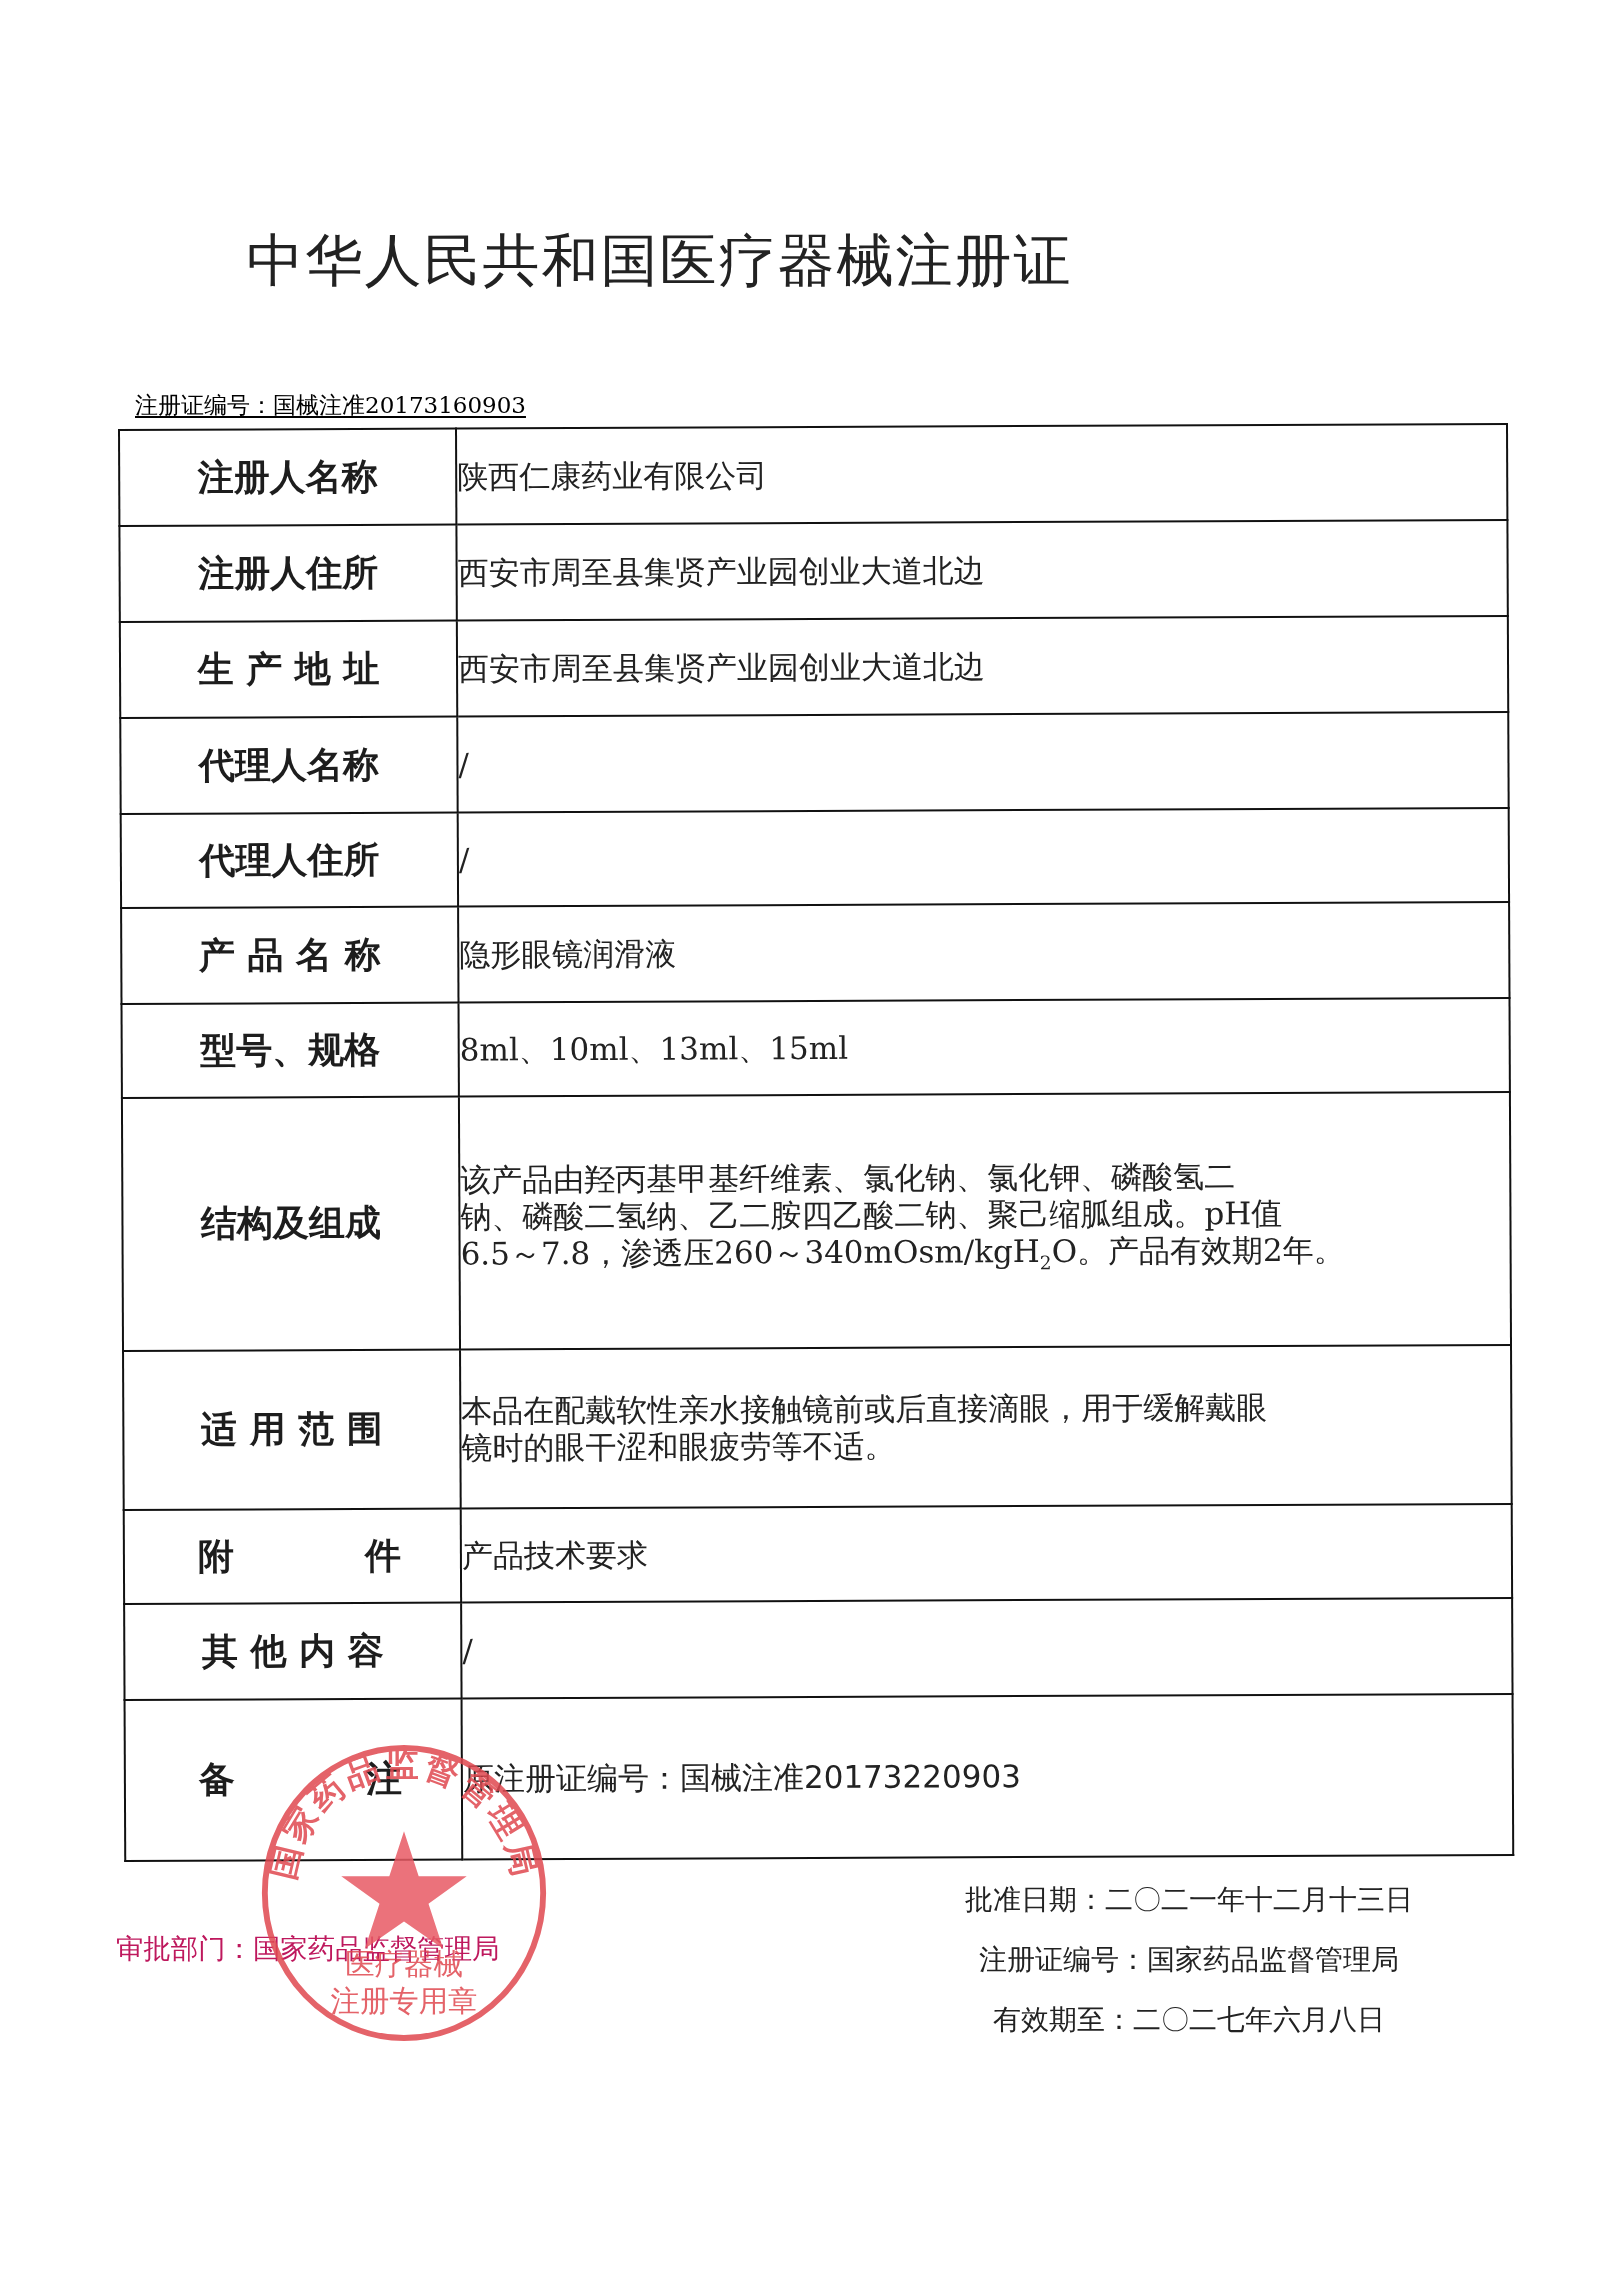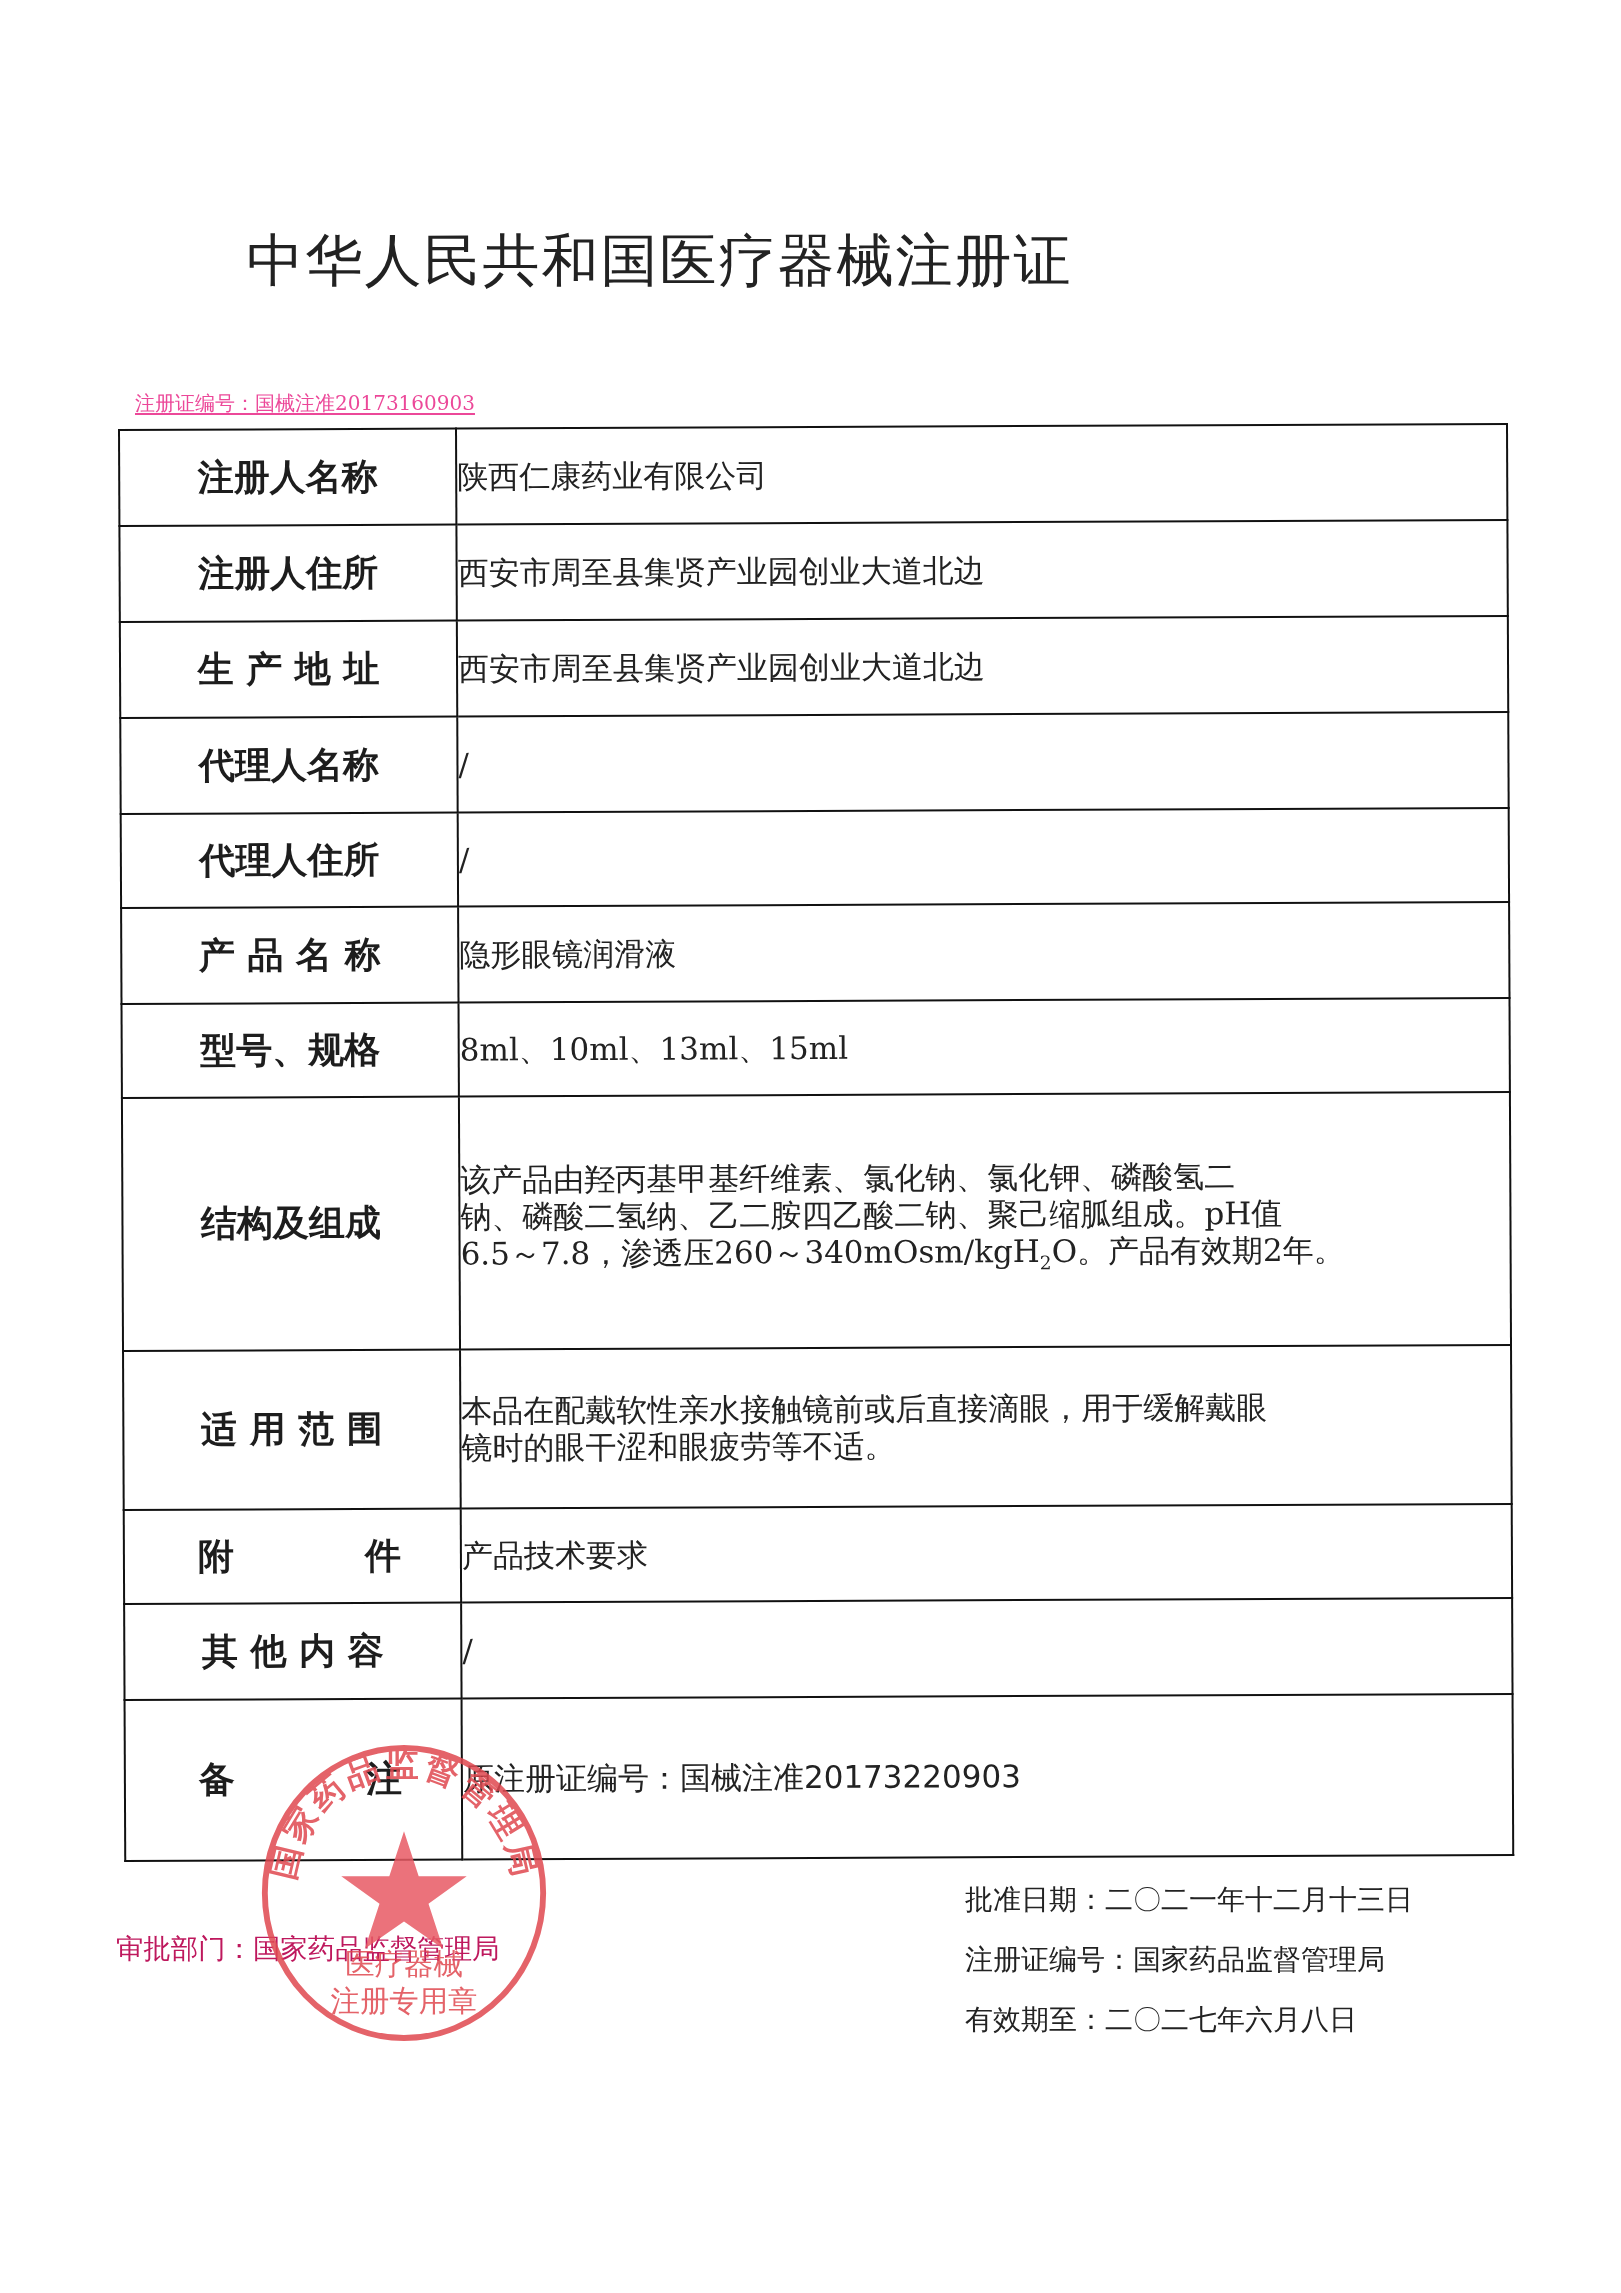--- a/index.html
+++ b/index.html
@@ -13,8 +13,8 @@
     font-size: 57px; letter-spacing: 2px; color: #222;
   }
   .cert-no {
-    position: absolute; left: 135px; top: 390px; font-size: 20px;
-    text-decoration: underline; text-underline-offset: 2.9px; color: #ec4899;
+    position: absolute; left: 135px; top: 390px; font-size: 23px;
+    text-decoration: underline; text-underline-offset: 2.9px; color: #000000;
   }
   .cert-no .lbl { font-family: "DejaVu Sans", "Liberation Sans", sans-serif; }
   table.reg {

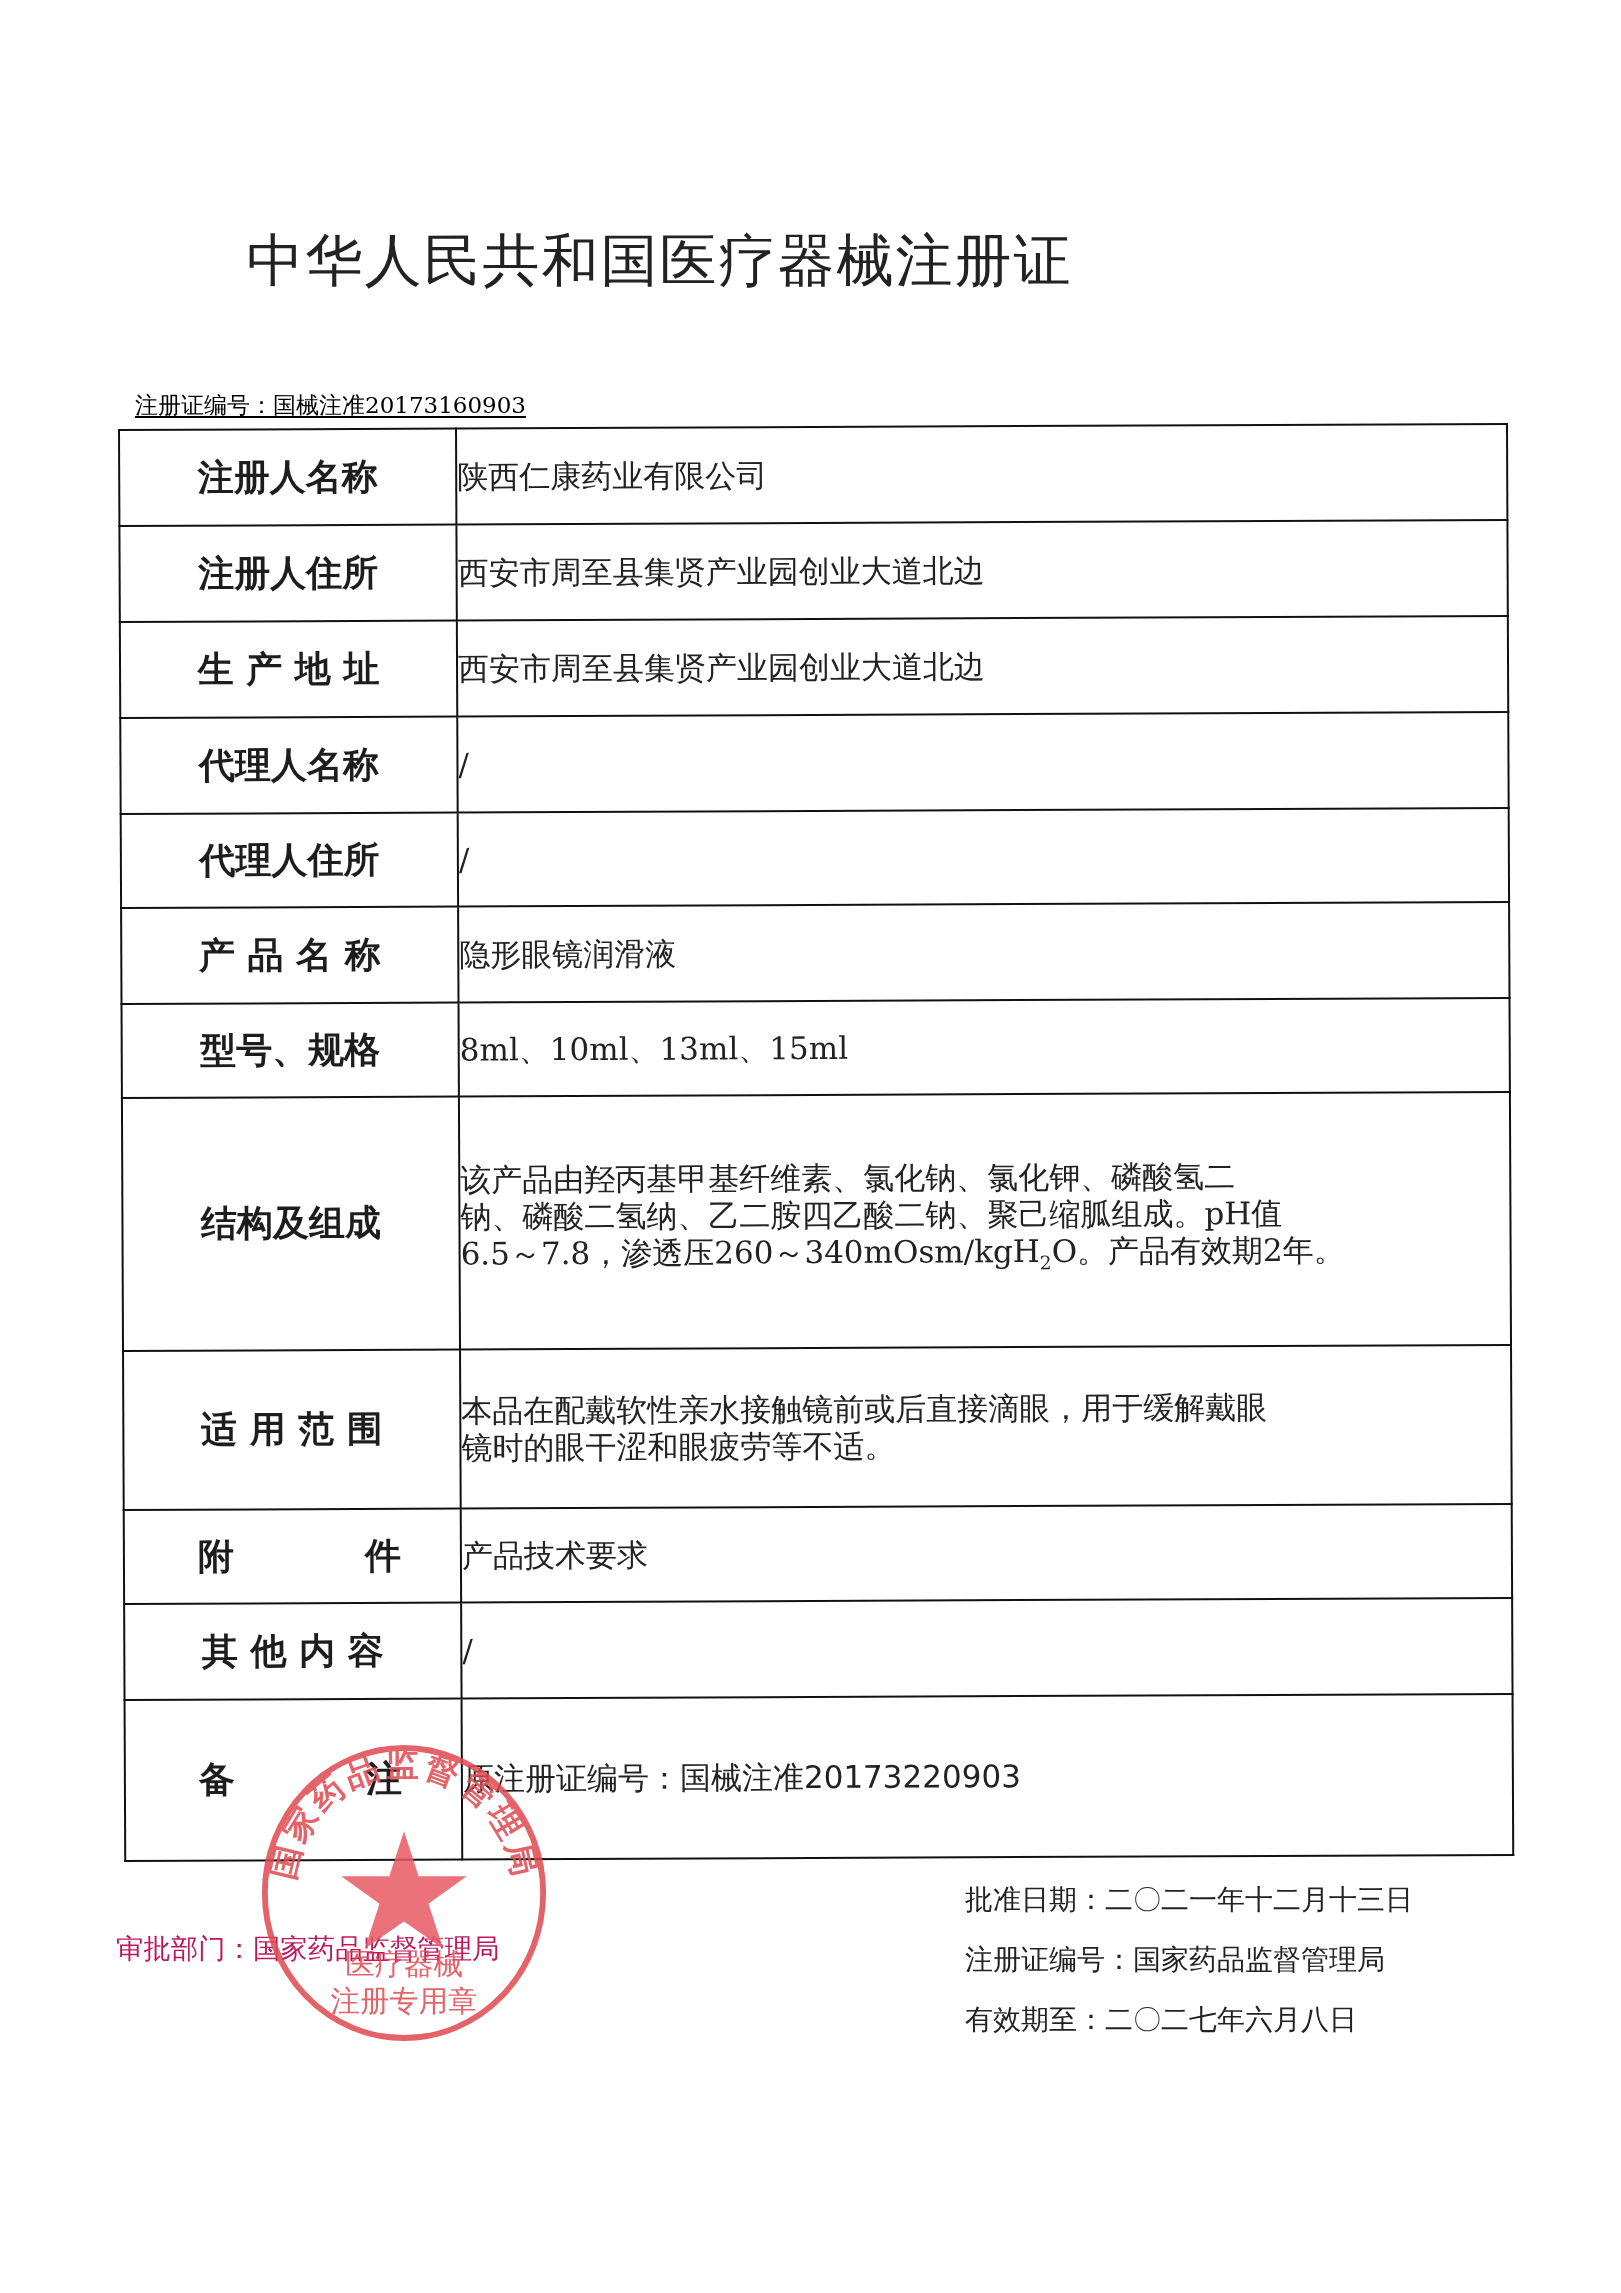--- a/index.html
+++ b/index.html
@@ -37,7 +37,7 @@
   }
   .dates {
     position: absolute; left: 965px; top: 1870px; font-size: 28px;
-    font-family: "DejaVu Sans", "Liberation Sans", sans-serif; color: #222; line-height: 60px;
+    font-family: "DejaVu Sans", "Liberation Sans", sans-serif; color: #222; line-height: 60px; text-align: center;
   }
   .seal {
     position: absolute; left: 257px; top: 1741px; width: 294px; height: 304px;

